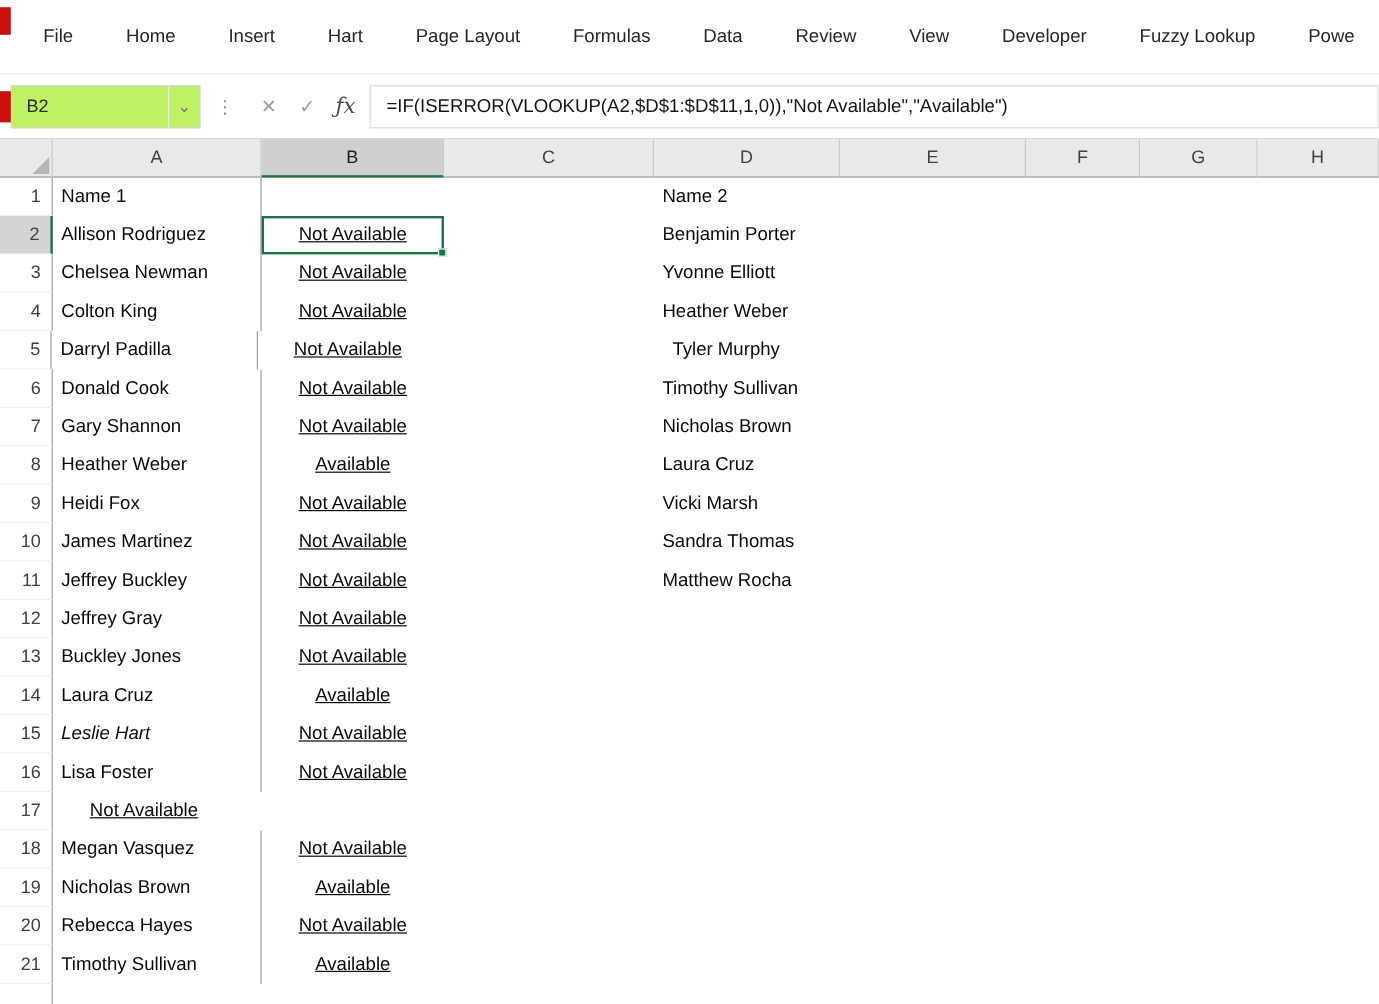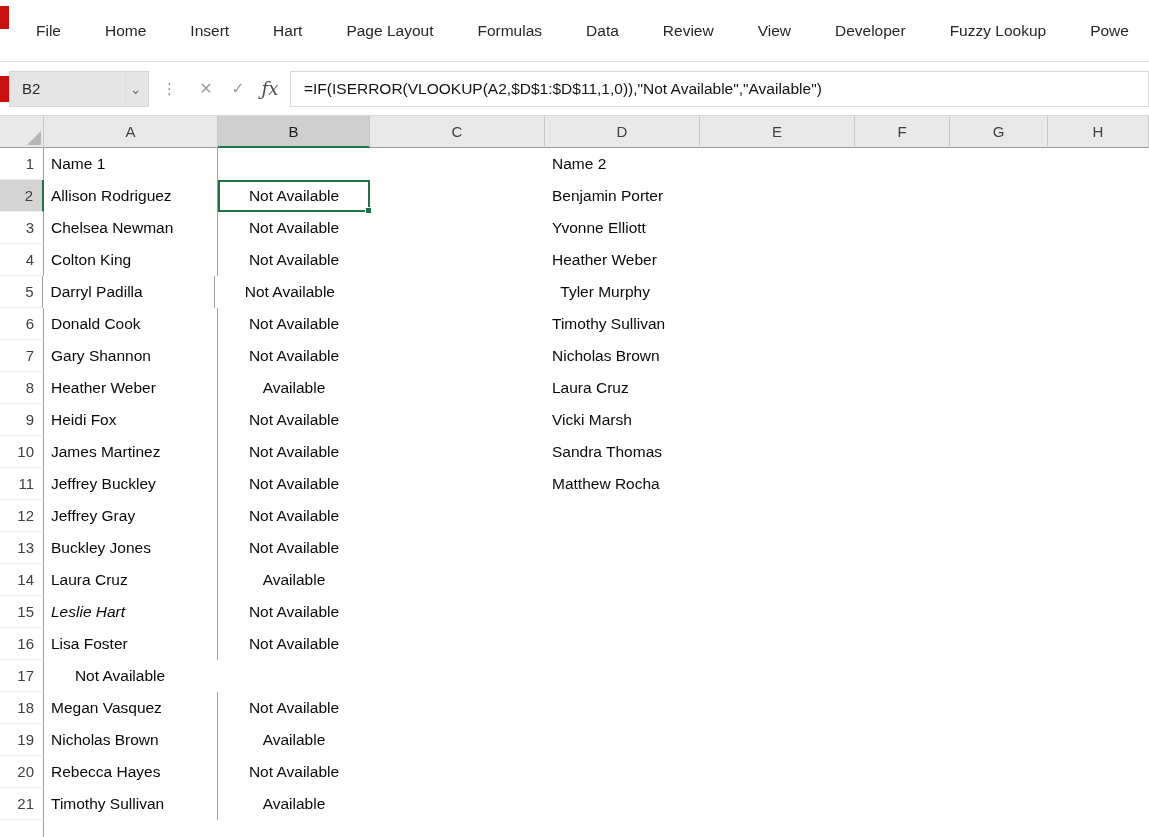--- a/index.html
+++ b/index.html
@@ -15,7 +15,7 @@
   
   .formula-bar { height:54px; display:flex; align-items:center;
     border-bottom:1px solid #d9d9d9; background:#fff; padding-left:9px; }
-  .name-box { width:140px; height:36px; border:1px solid #d6d6d6; display:flex; align-items:center; background:#e5e5e5; }
+  .name-box { width:158px; height:36px; border:1px solid #d6d6d6; display:flex; align-items:center; background:#bef264; }
   .name-box .val { flex:1; padding-left:12px; font-size:15px; color:#2b2b2b; }
   .nb-chevron { width:26px; height:34px; display:flex; align-items:center; justify-content:center;
     color:#767676; font-size:14px; border-left:1px solid #ececec; }

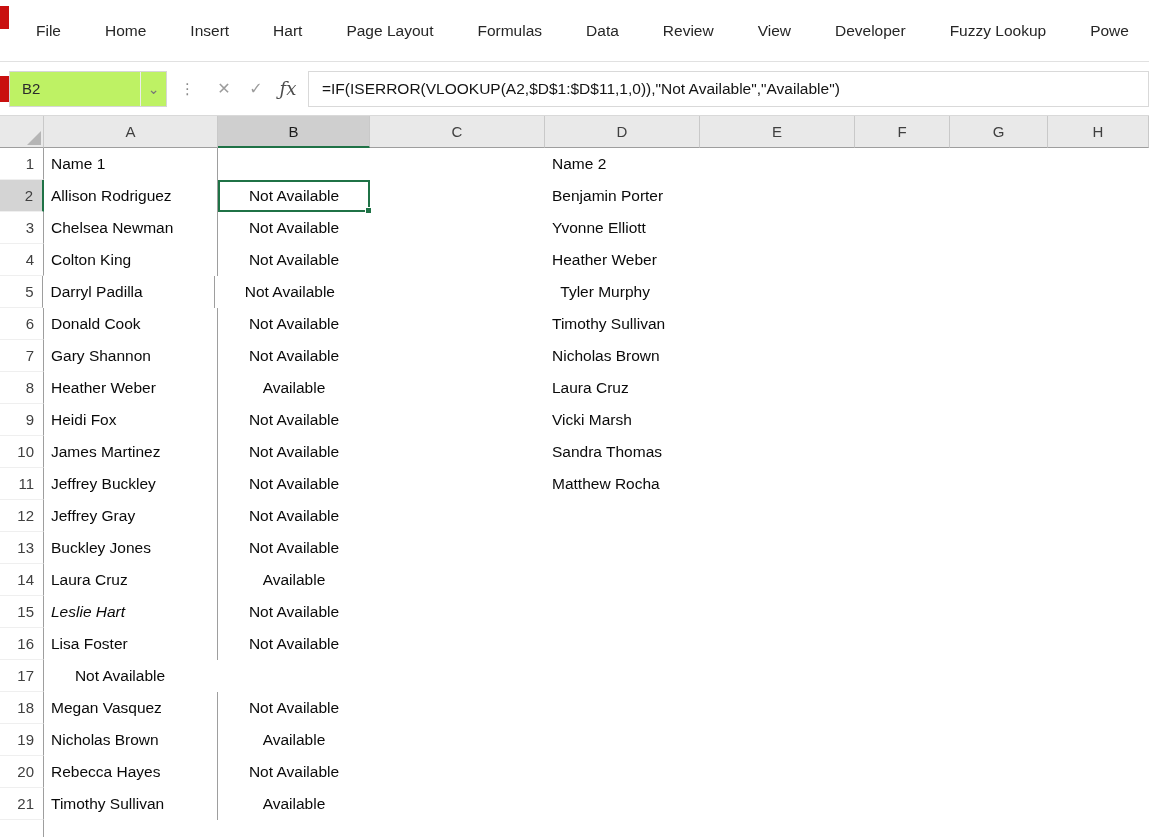--- a/index.html
+++ b/index.html
@@ -43,7 +43,7 @@
   .cell { height:32px; display:flex; align-items:center; padding:0 7px; font-size:15.5px;
     color:#0a0a0a; white-space:nowrap; overflow:hidden; background:transparent; }
   .cell.col-A { border-right:1px solid #9e9e9e; }
-  .cell.col-B { justify-content:center; }
+  .cell.col-B { justify-content:center;text-decoration:underline; }
   .filler { width:44px; height:17px; border-right:1px solid #9e9e9e; }
 
   .selection { position:absolute; left:218px; top:64px; width:152px; height:32px;

